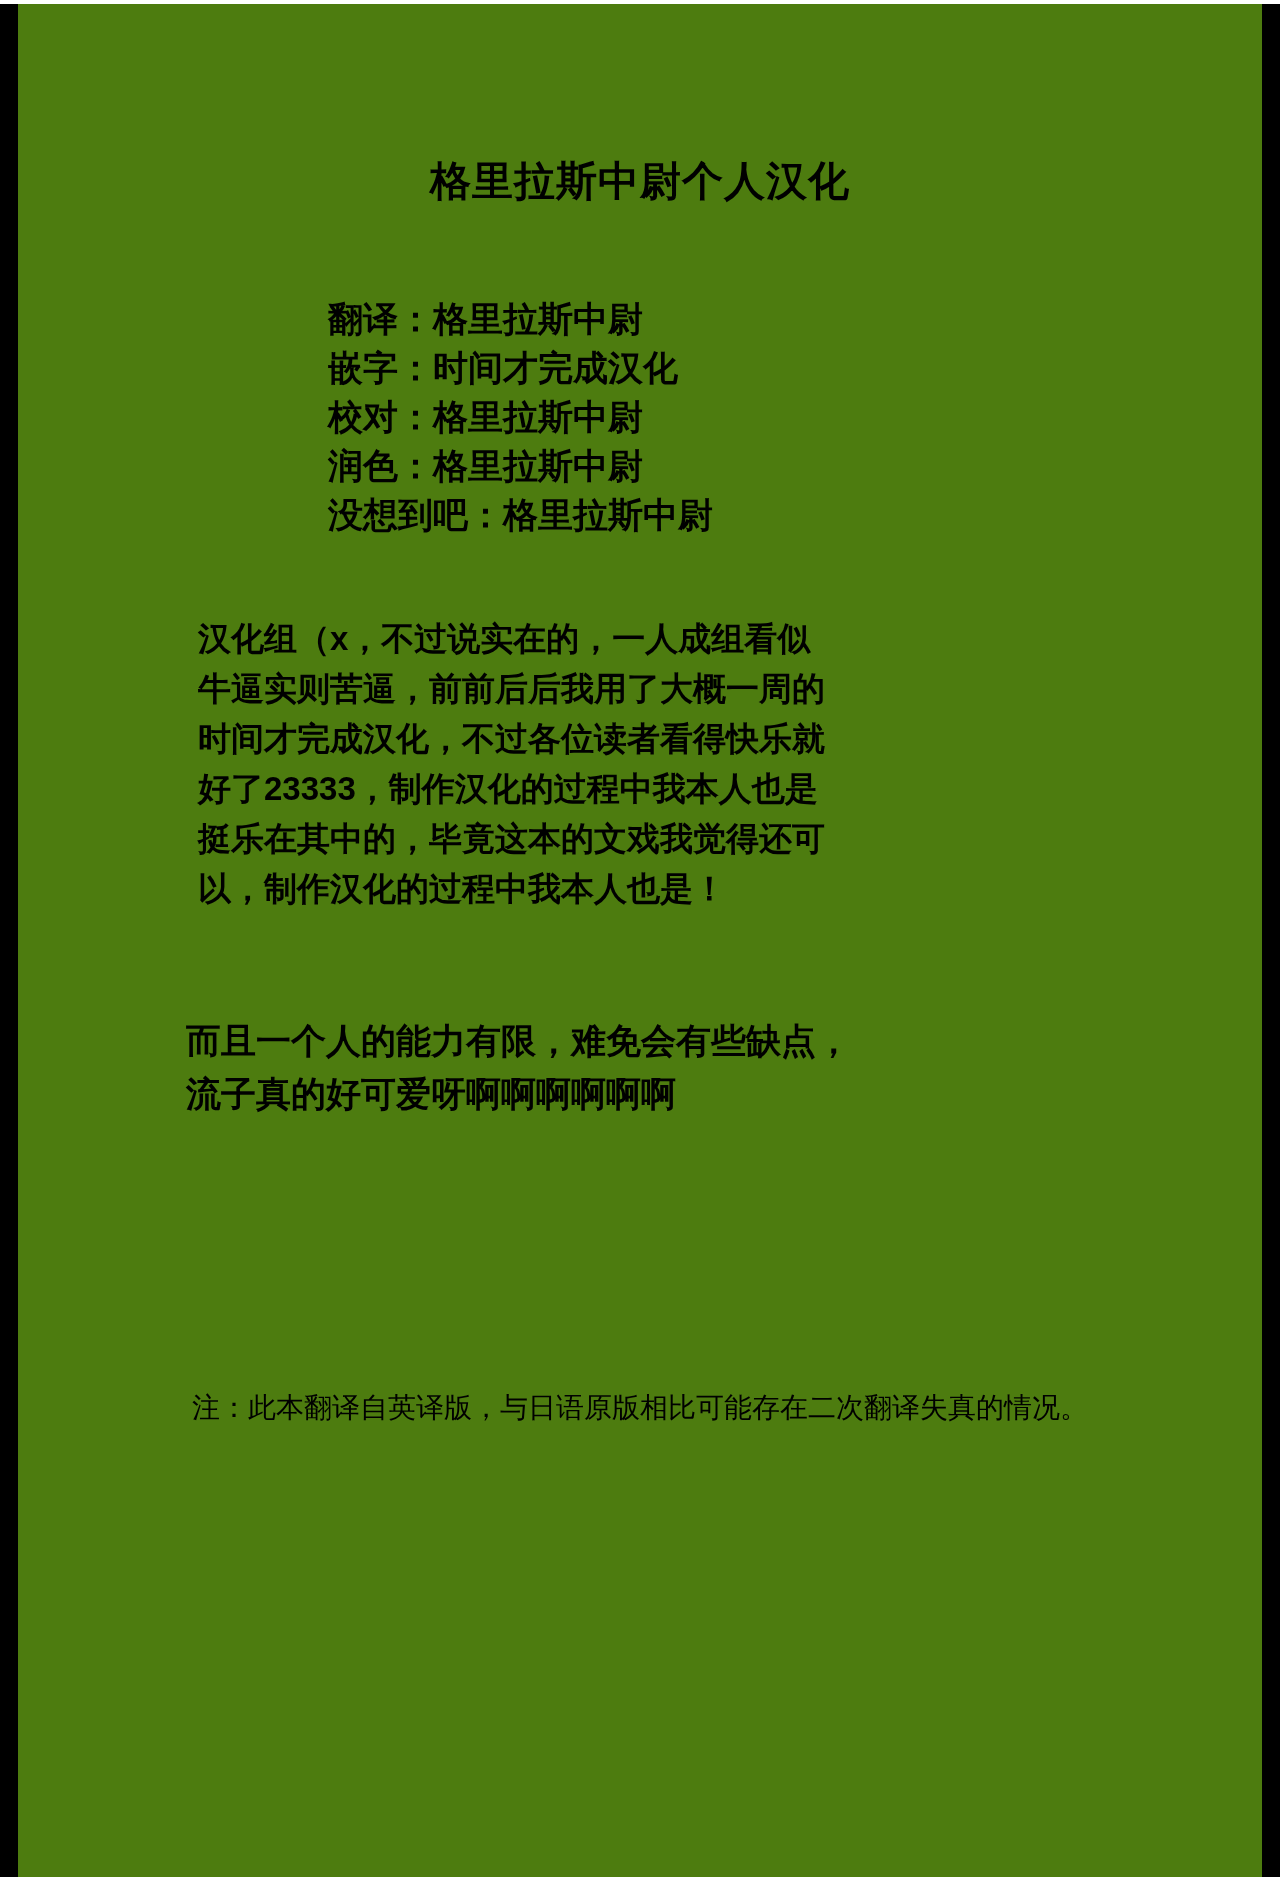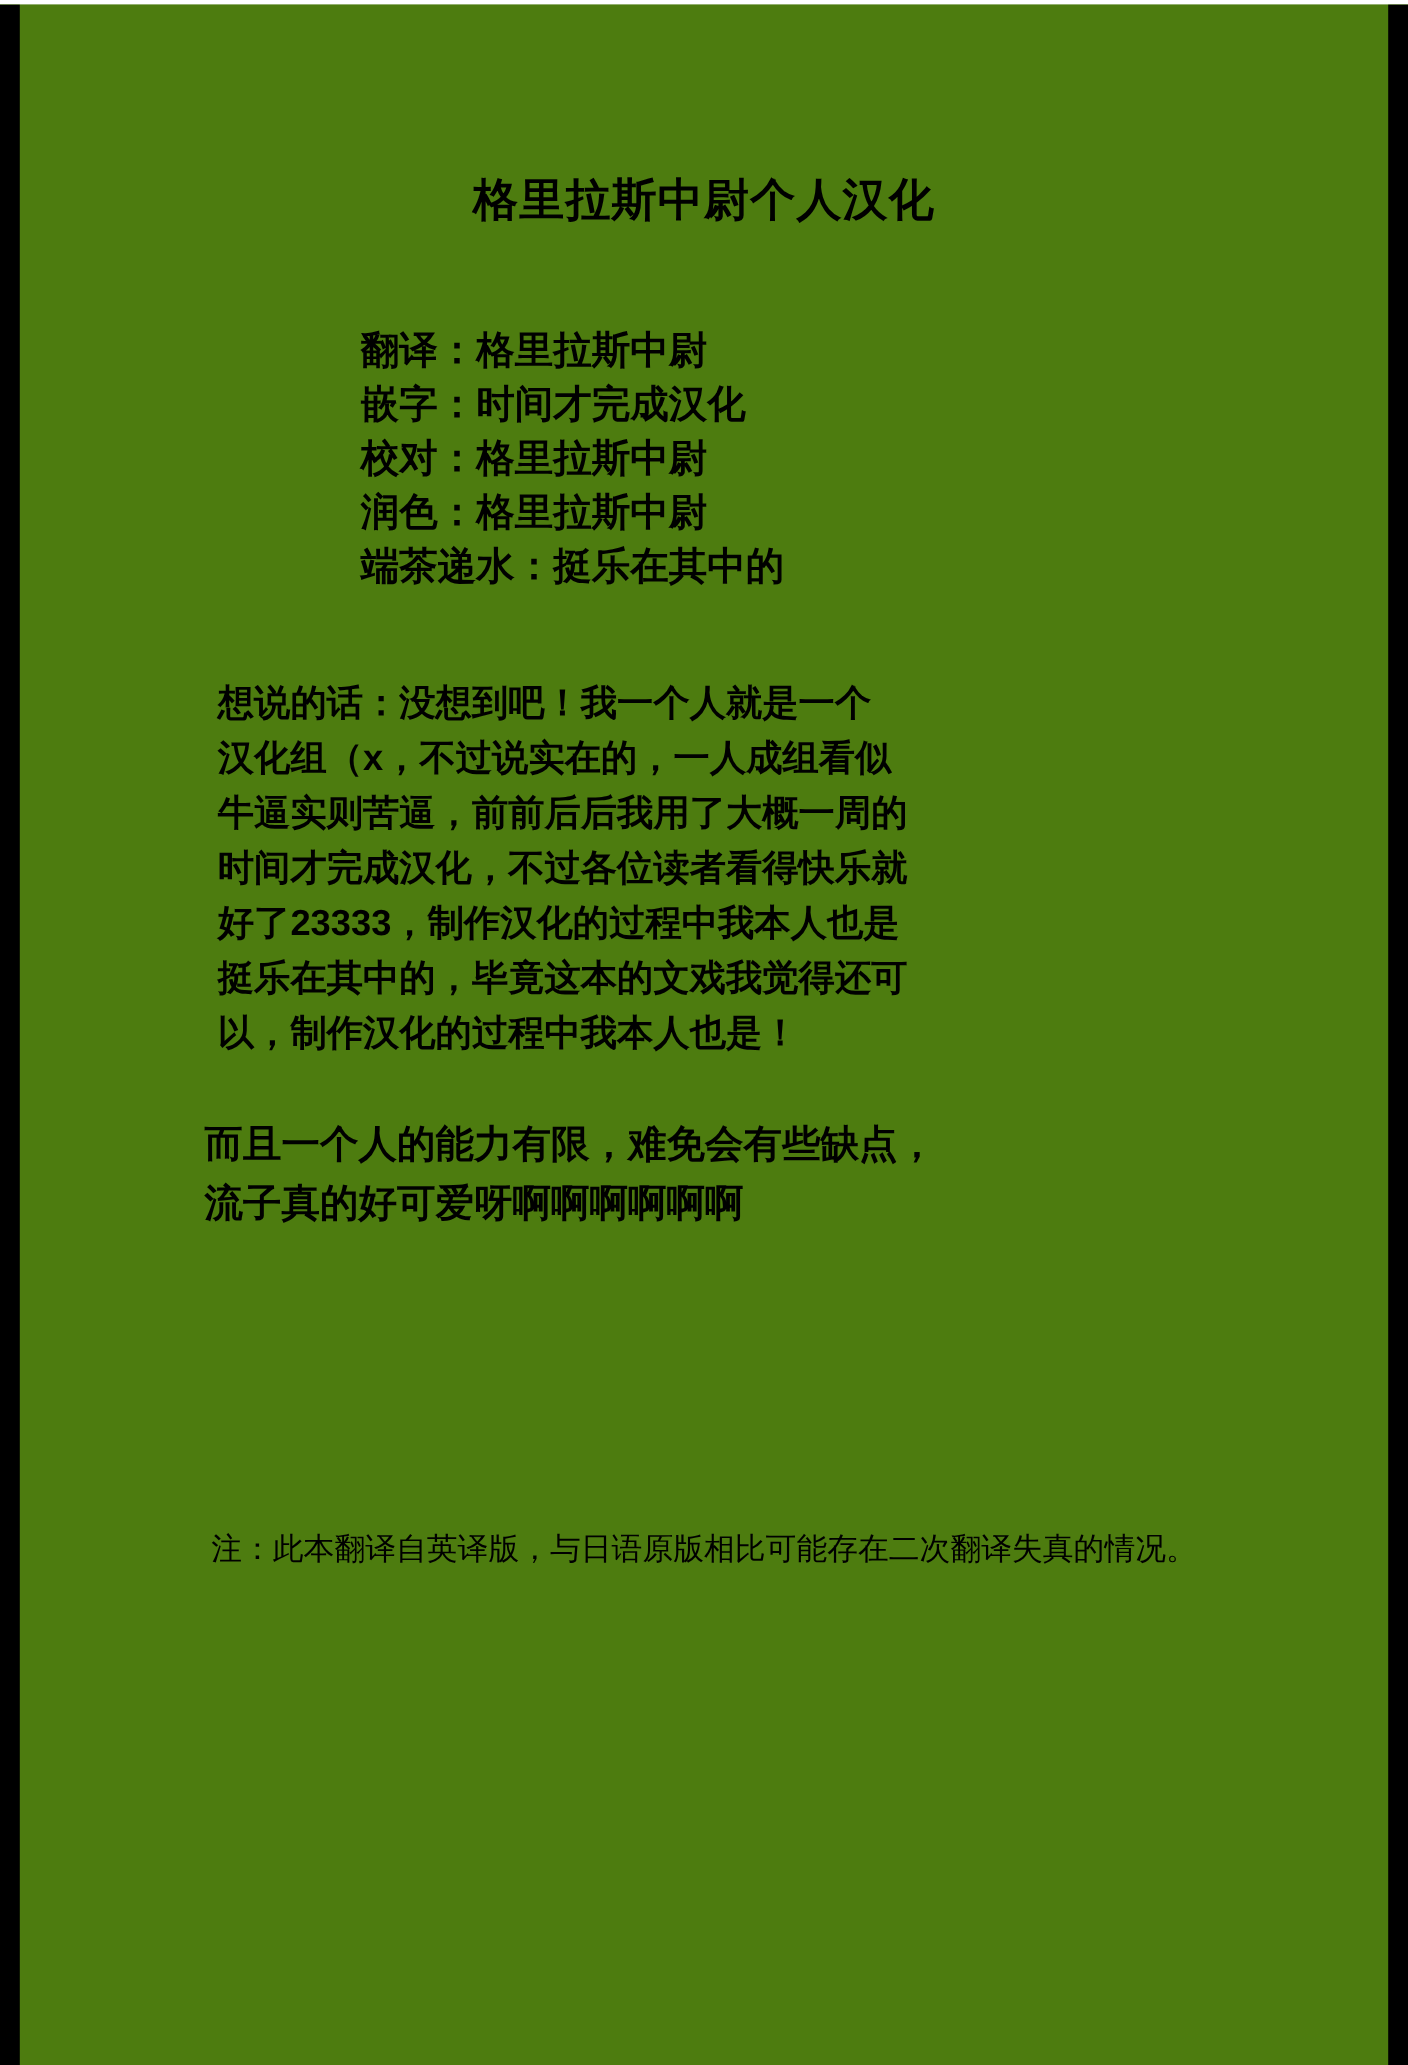--- a/index.html
+++ b/index.html
@@ -115,7 +115,7 @@
       <div class="line">嵌字：时间才完成汉化</div>
       <div class="line">校对：格里拉斯中尉</div>
       <div class="line">润色：格里拉斯中尉</div>
-      <div class="line">端茶递水：挺乐在其中的</div>
+      <div class="line">没想到吧：格里拉斯中尉</div>
     </div>
 
     <div class="note-block">

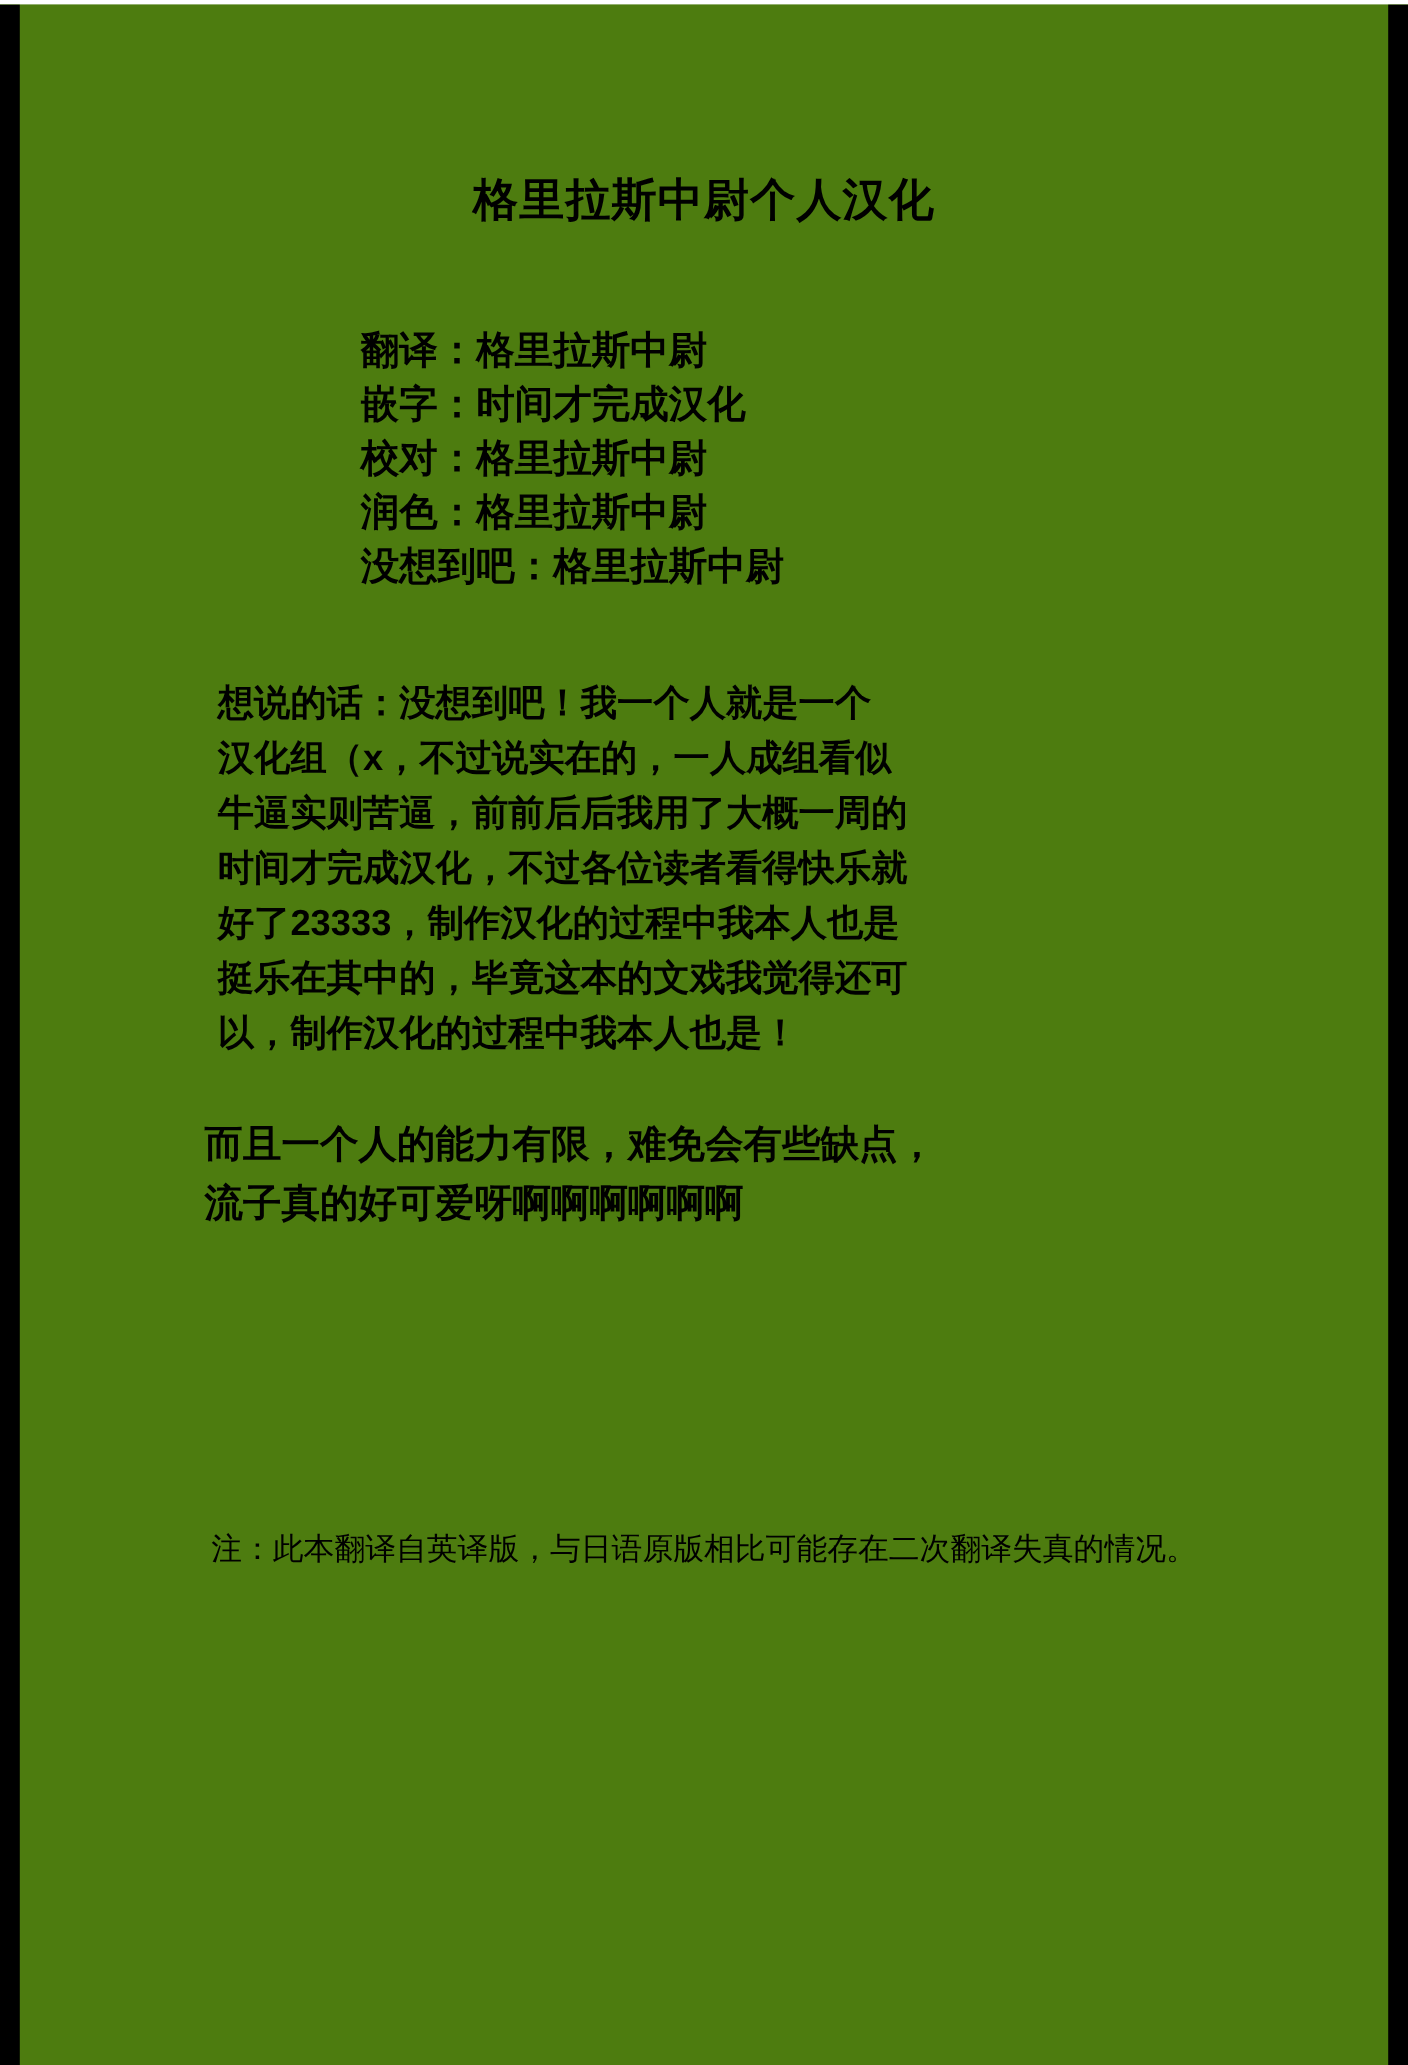--- a/index.html
+++ b/index.html
@@ -119,7 +119,6 @@
     </div>
 
     <div class="note-block">
-      <div class="line">想说的话：没想到吧！我一个人就是一个</div>
       <div class="line">汉化组（x，不过说实在的，一人成组看似</div>
       <div class="line">牛逼实则苦逼，前前后后我用了大概一周的</div>
       <div class="line">时间才完成汉化，不过各位读者看得快乐就</div>

